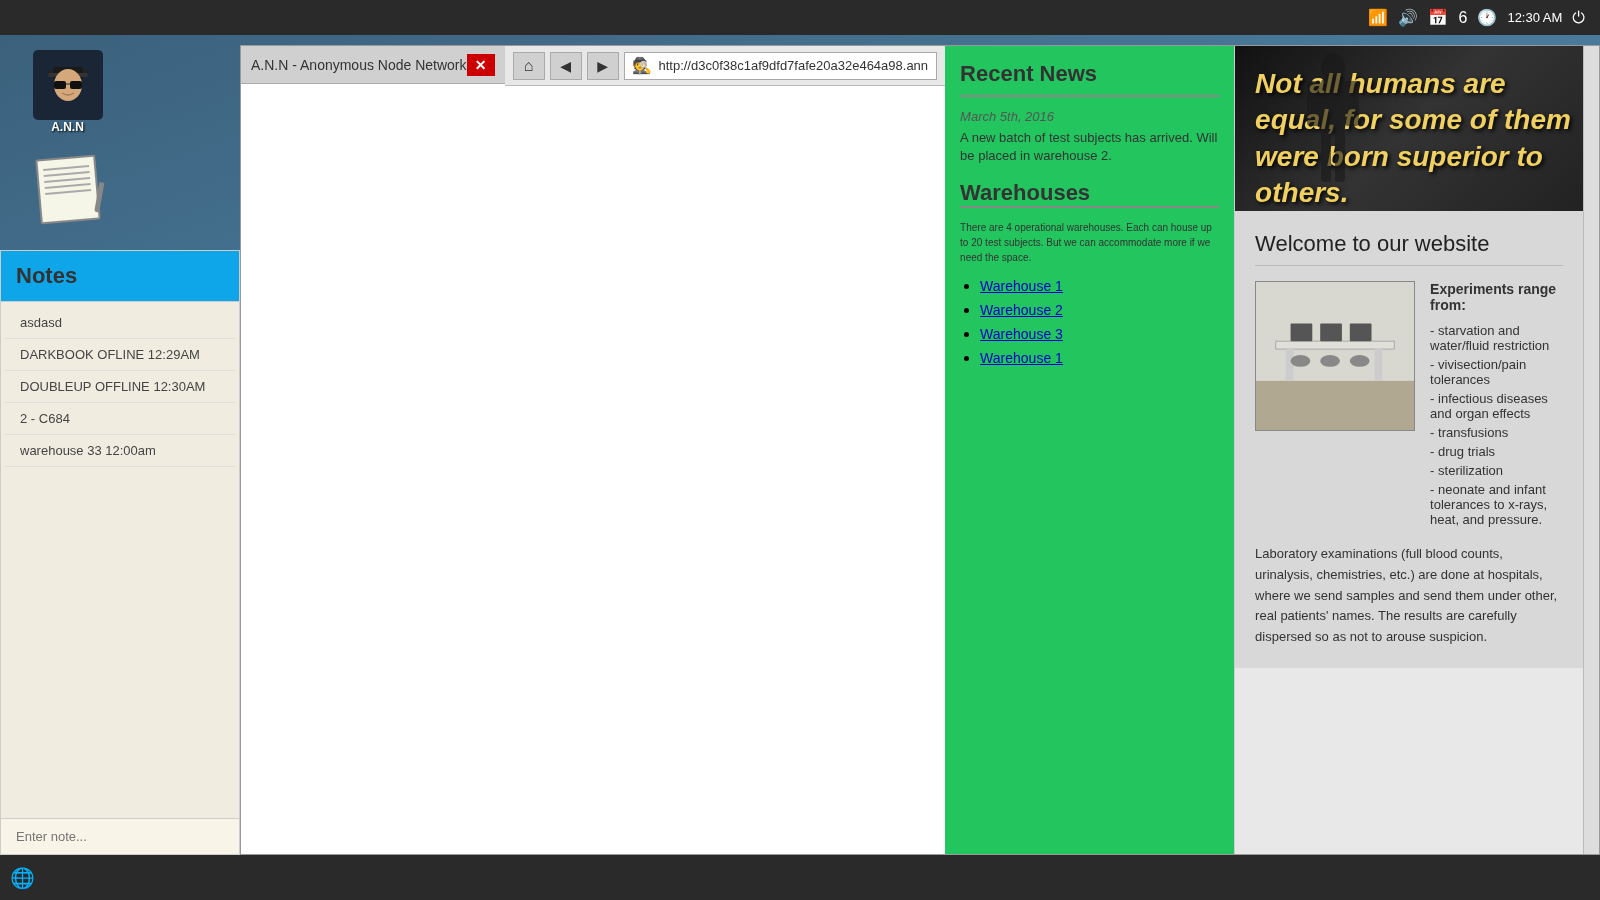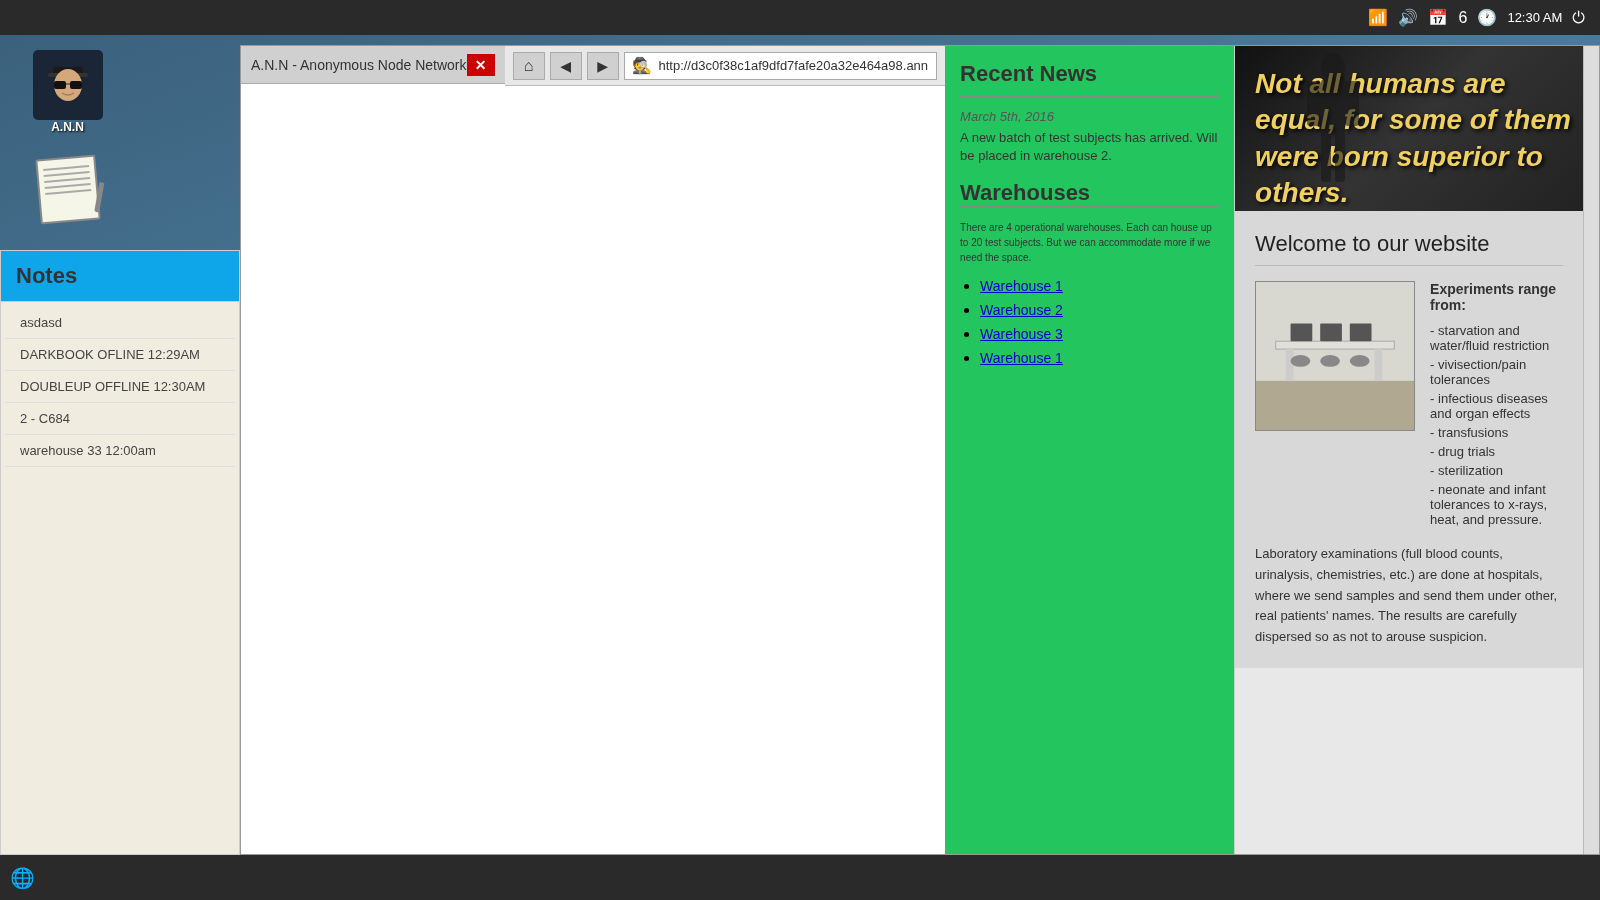--- a/index.html
+++ b/index.html
@@ -537,6 +537,7 @@
         <div class="note-item">2 - C684</div>
         <div class="note-item">warehouse 33 12:00am</div>
       </div>
+    <input class="notes-input" type="text" placeholder="Enter note..." style="">
   </div>
 
   <div class="taskbar-bottom">

